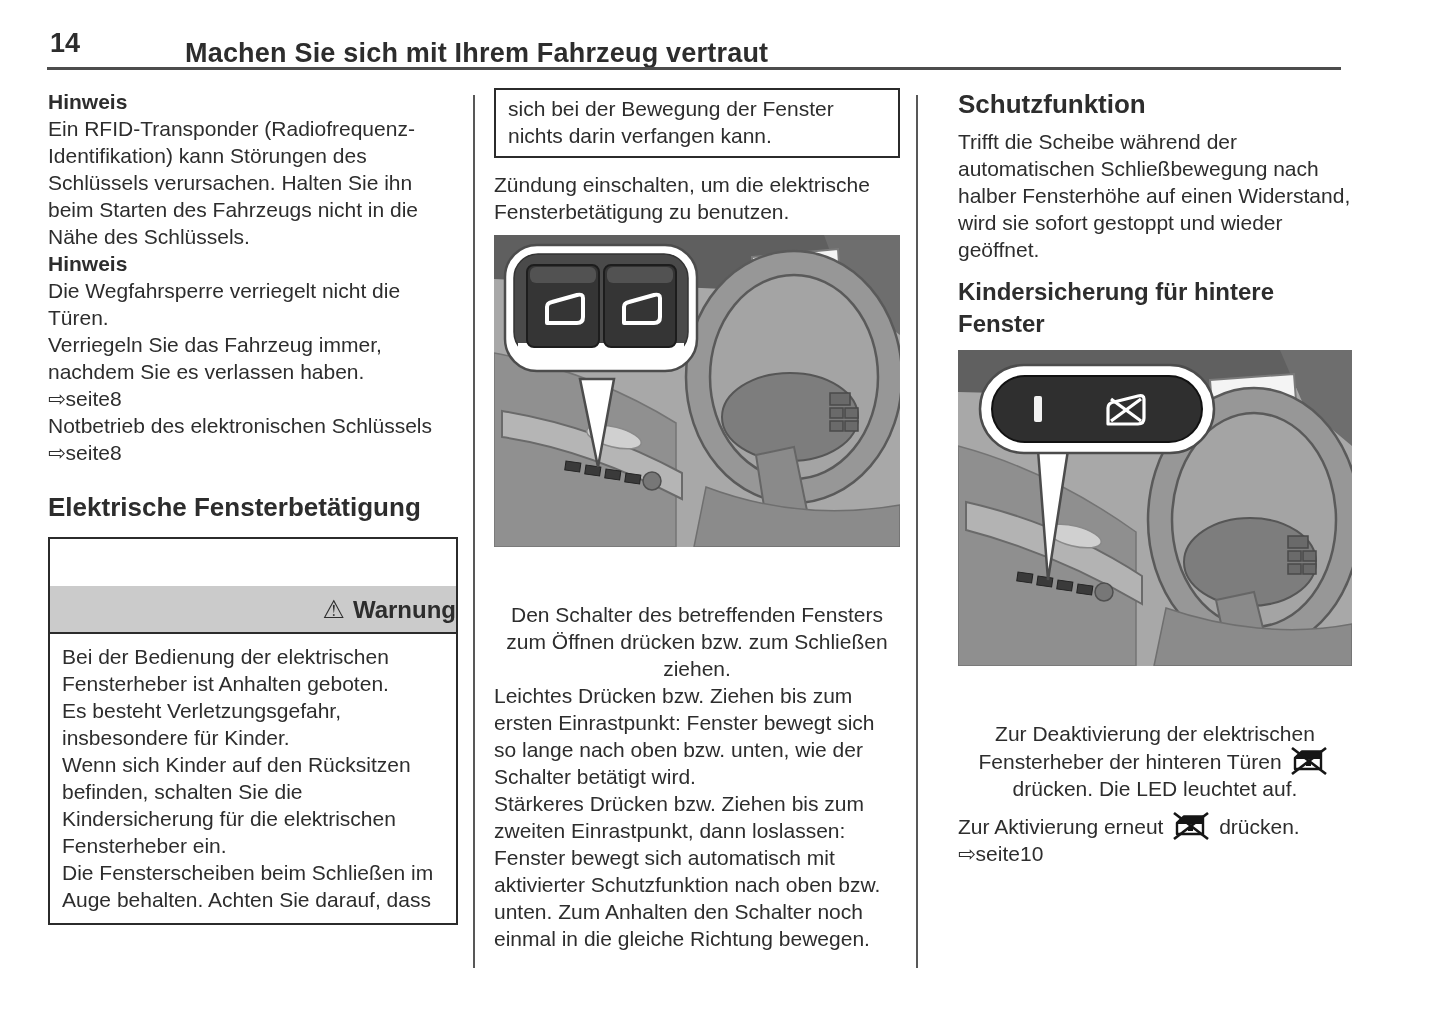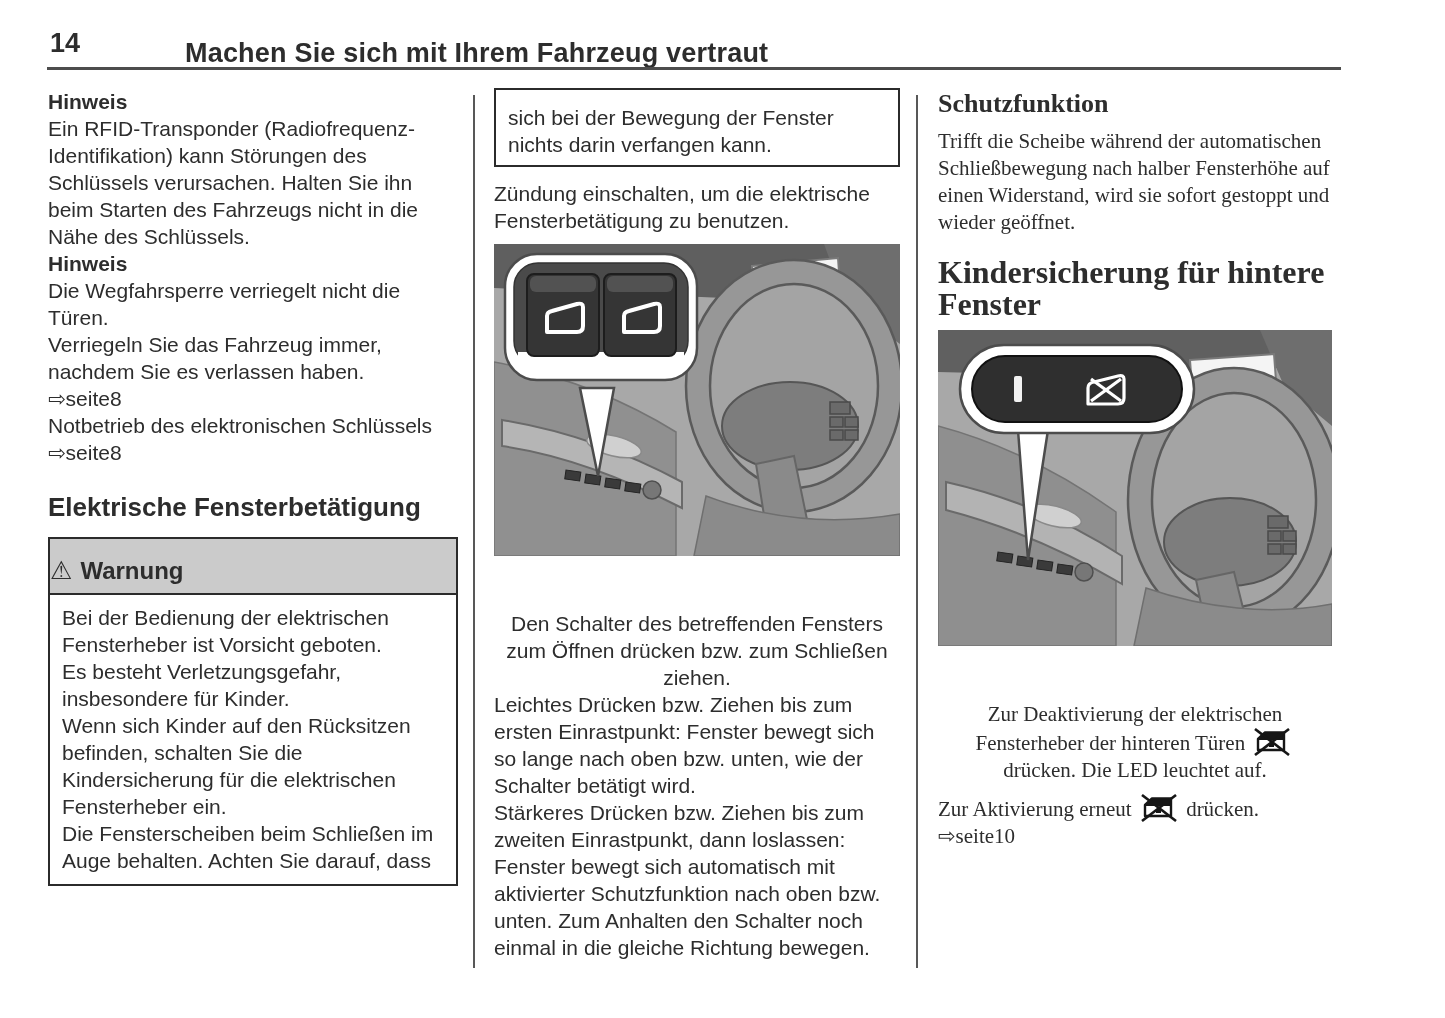--- a/index.html
+++ b/index.html
@@ -30,7 +30,7 @@
   }
   .warning-head .tri{font-weight:normal;font-size:25px;margin-right:8px;}
   .warning-body{padding:9px 12px 10px;}
-  .carryover{border:2px solid #2b2b2b;padding:14px 12px 7px;margin:0 0 13px;}
+  .carryover{border:2px solid #2b2b2b;padding:5px 12px 7px;margin:0 0 13px;}
   figure{margin:0;padding:0;}
   .fig1{margin:10px 0 0;}
   .fig2{margin:0;}

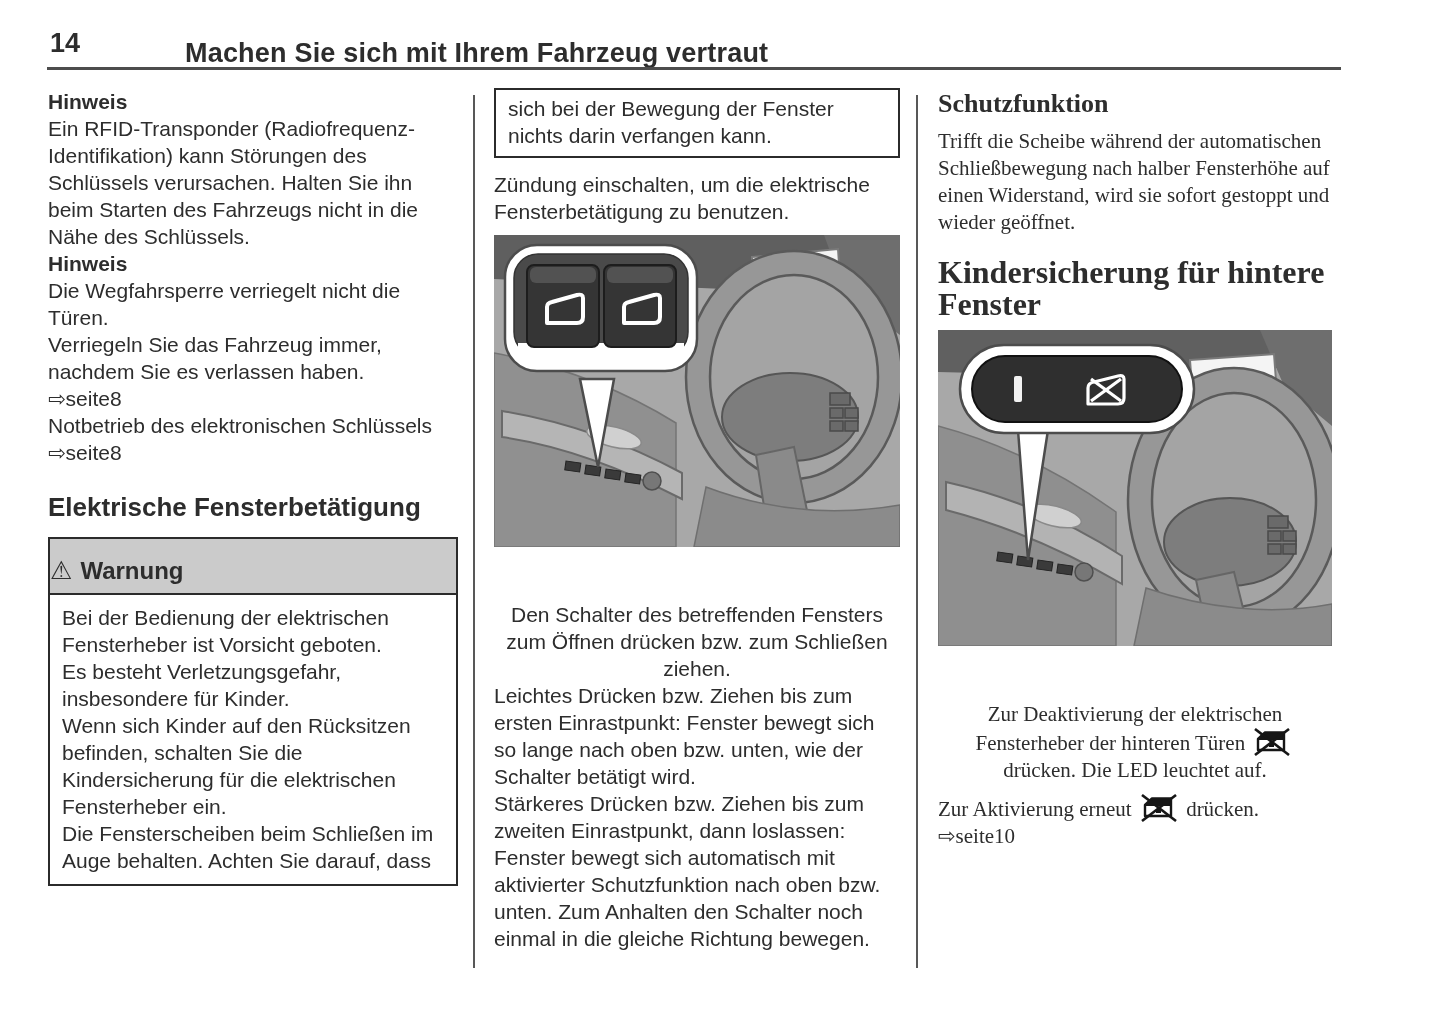--- a/index.html
+++ b/index.html
@@ -17,7 +17,7 @@
   .col{position:absolute;top:88px;font-size:21px;line-height:27px;}
   .col1{left:48px;width:410px;}
   .col2{left:494px;width:406px;}
-  .col3{left:938px;width:394px;font-family:Liberation Serif, serif;}
+  .col3{left:958px;width:394px;}
   .bold{font-weight:bold;}
   .section-title{font-size:34px;font-weight:bold;margin:27px 0 0;line-height:40px;}
   .subsection-title{font-size:26px;font-weight:bold;margin:25px 0 0;line-height:32px;}

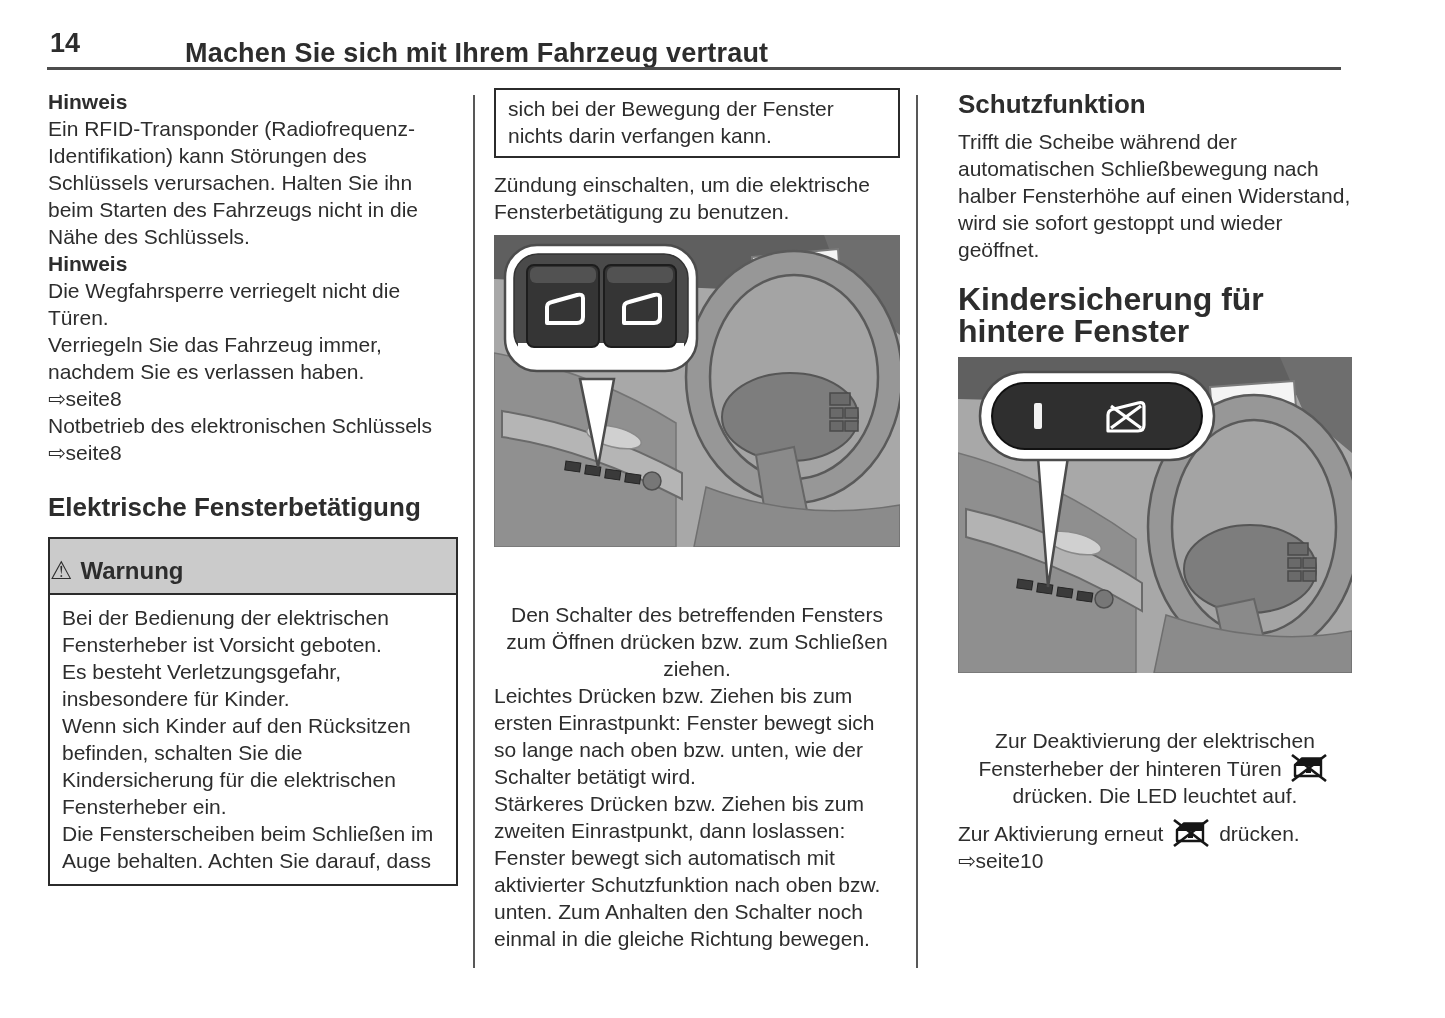--- a/index.html
+++ b/index.html
@@ -22,7 +22,7 @@
   .section-title{font-size:34px;font-weight:bold;margin:27px 0 0;line-height:40px;}
   .subsection-title{font-size:26px;font-weight:bold;margin:25px 0 0;line-height:32px;}
   .h-right{font-size:26px;font-weight:bold;line-height:32px;margin:0 0 8px;}
-  .h-right2{font-size:32px;font-weight:bold;line-height:32px;margin:20px 0 10px;}
+  .h-right2{font-size:24px;font-weight:bold;line-height:32px;margin:13px 0 10px;}
   .warning-box{border:2px solid #2b2b2b;margin-top:14px;}
   .warning-head{
     background:#cbcbcb;border-bottom:2px solid #2b2b2b;text-align:left;

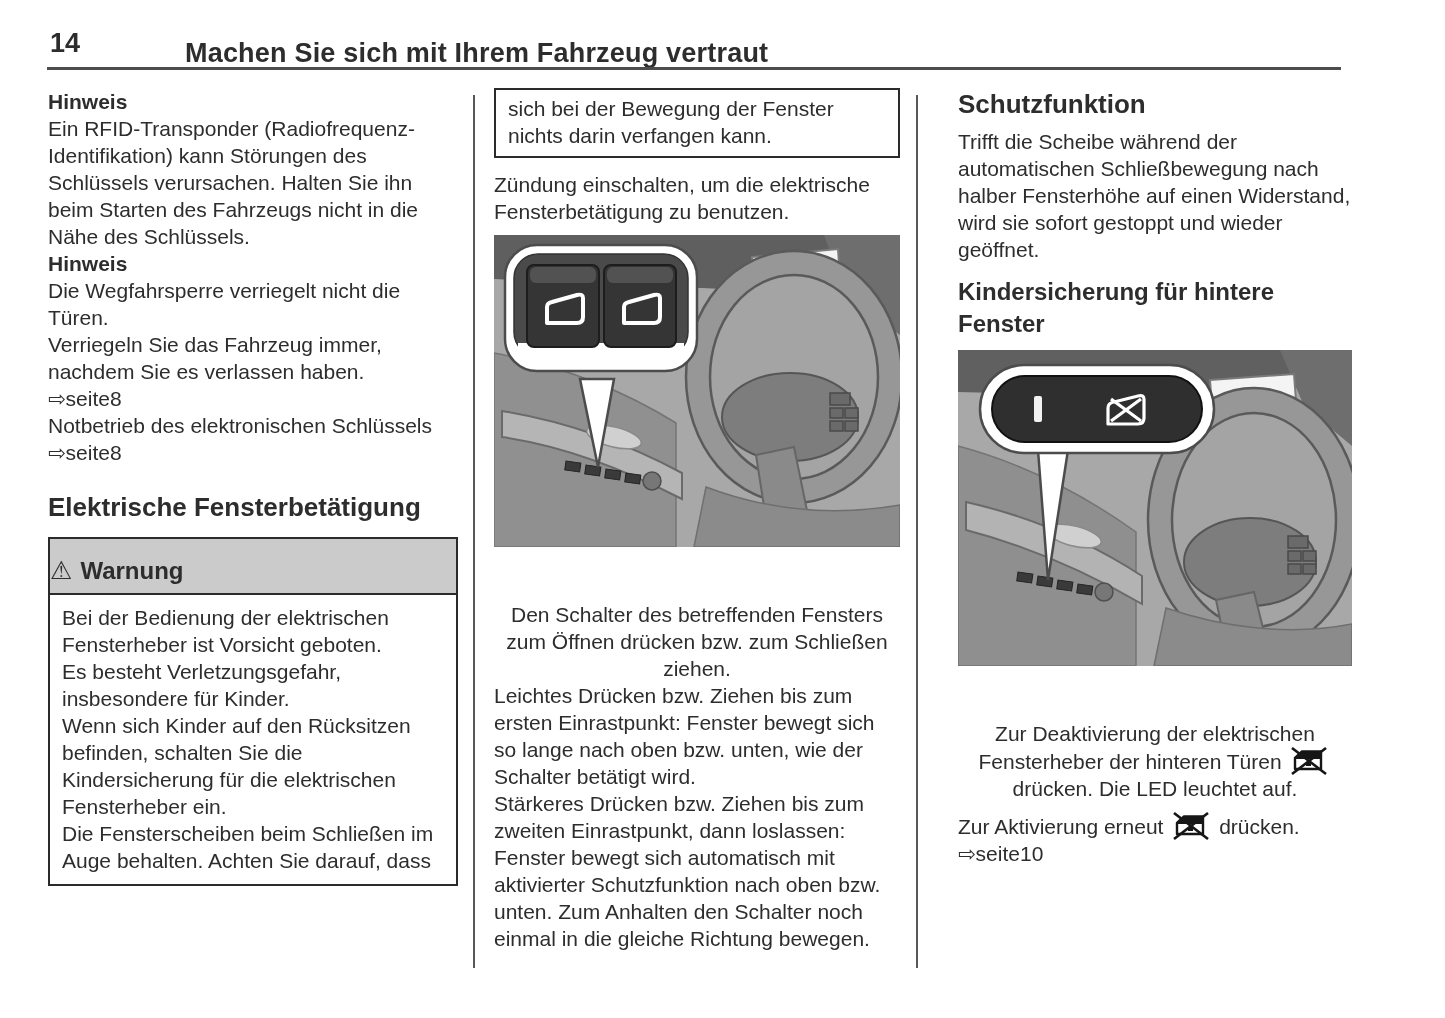--- a/index.html
+++ b/index.html
@@ -25,8 +25,8 @@
   .h-right2{font-size:24px;font-weight:bold;line-height:32px;margin:13px 0 10px;}
   .warning-box{border:2px solid #2b2b2b;margin-top:14px;}
   .warning-head{
-    background:#cbcbcb;border-bottom:2px solid #2b2b2b;text-align:left;
-    font-size:24px;font-weight:bold;padding:18px 0 9px;
+    background:#cbcbcb;border-bottom:2px solid #2b2b2b;text-align:right;
+    font-size:24px;font-weight:bold;padding:10px 0 9px;margin-top:47px;
   }
   .warning-head .tri{font-weight:normal;font-size:25px;margin-right:8px;}
   .warning-body{padding:9px 12px 10px;}

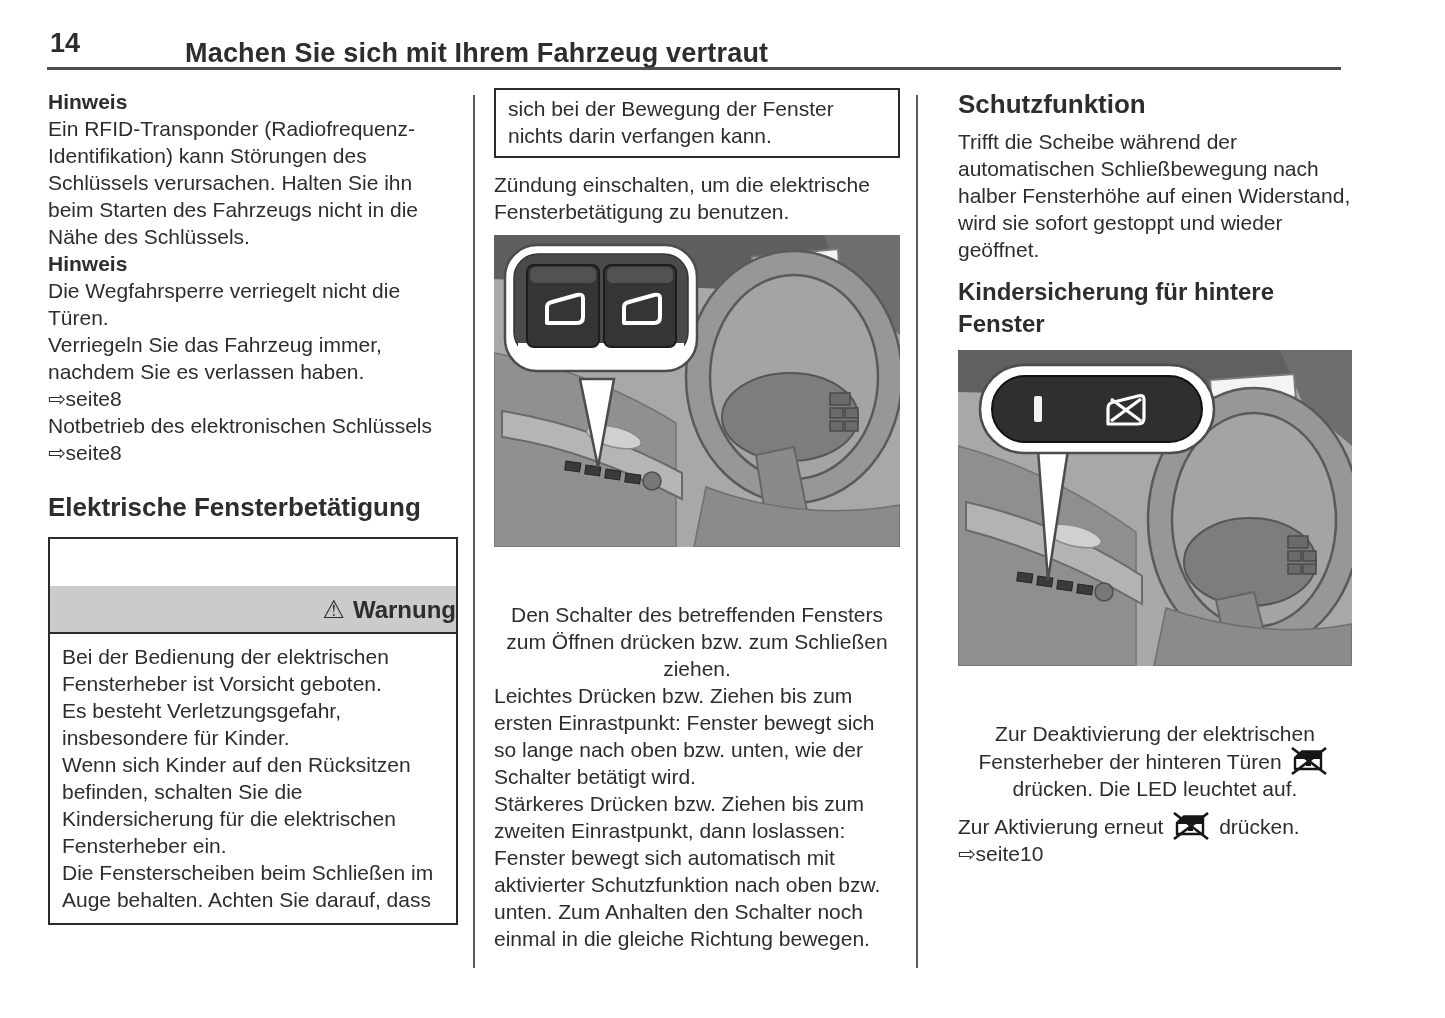--- a/index.html
+++ b/index.html
@@ -66,7 +66,7 @@
       <span class="tri">⚠</span><span>Warnung</span>
     </div>
     <div class="warning-body">
-      <div>Bei der Bedienung der elektrischen Fensterheber ist Vorsicht geboten.</div>
+      <div>Bei der Bedienung der elektrischen Fensterheber ist Anhalten geboten.</div>
       <div>Es besteht Verletzungsgefahr, insbesondere für Kinder.</div>
       <div>Wenn sich Kinder auf den Rücksitzen befinden, schalten Sie die Kindersicherung für die elektrischen Fensterheber ein.</div>
       <div>Die Fensterscheiben beim Schließen im Auge behalten. Achten Sie darauf, dass</div>

